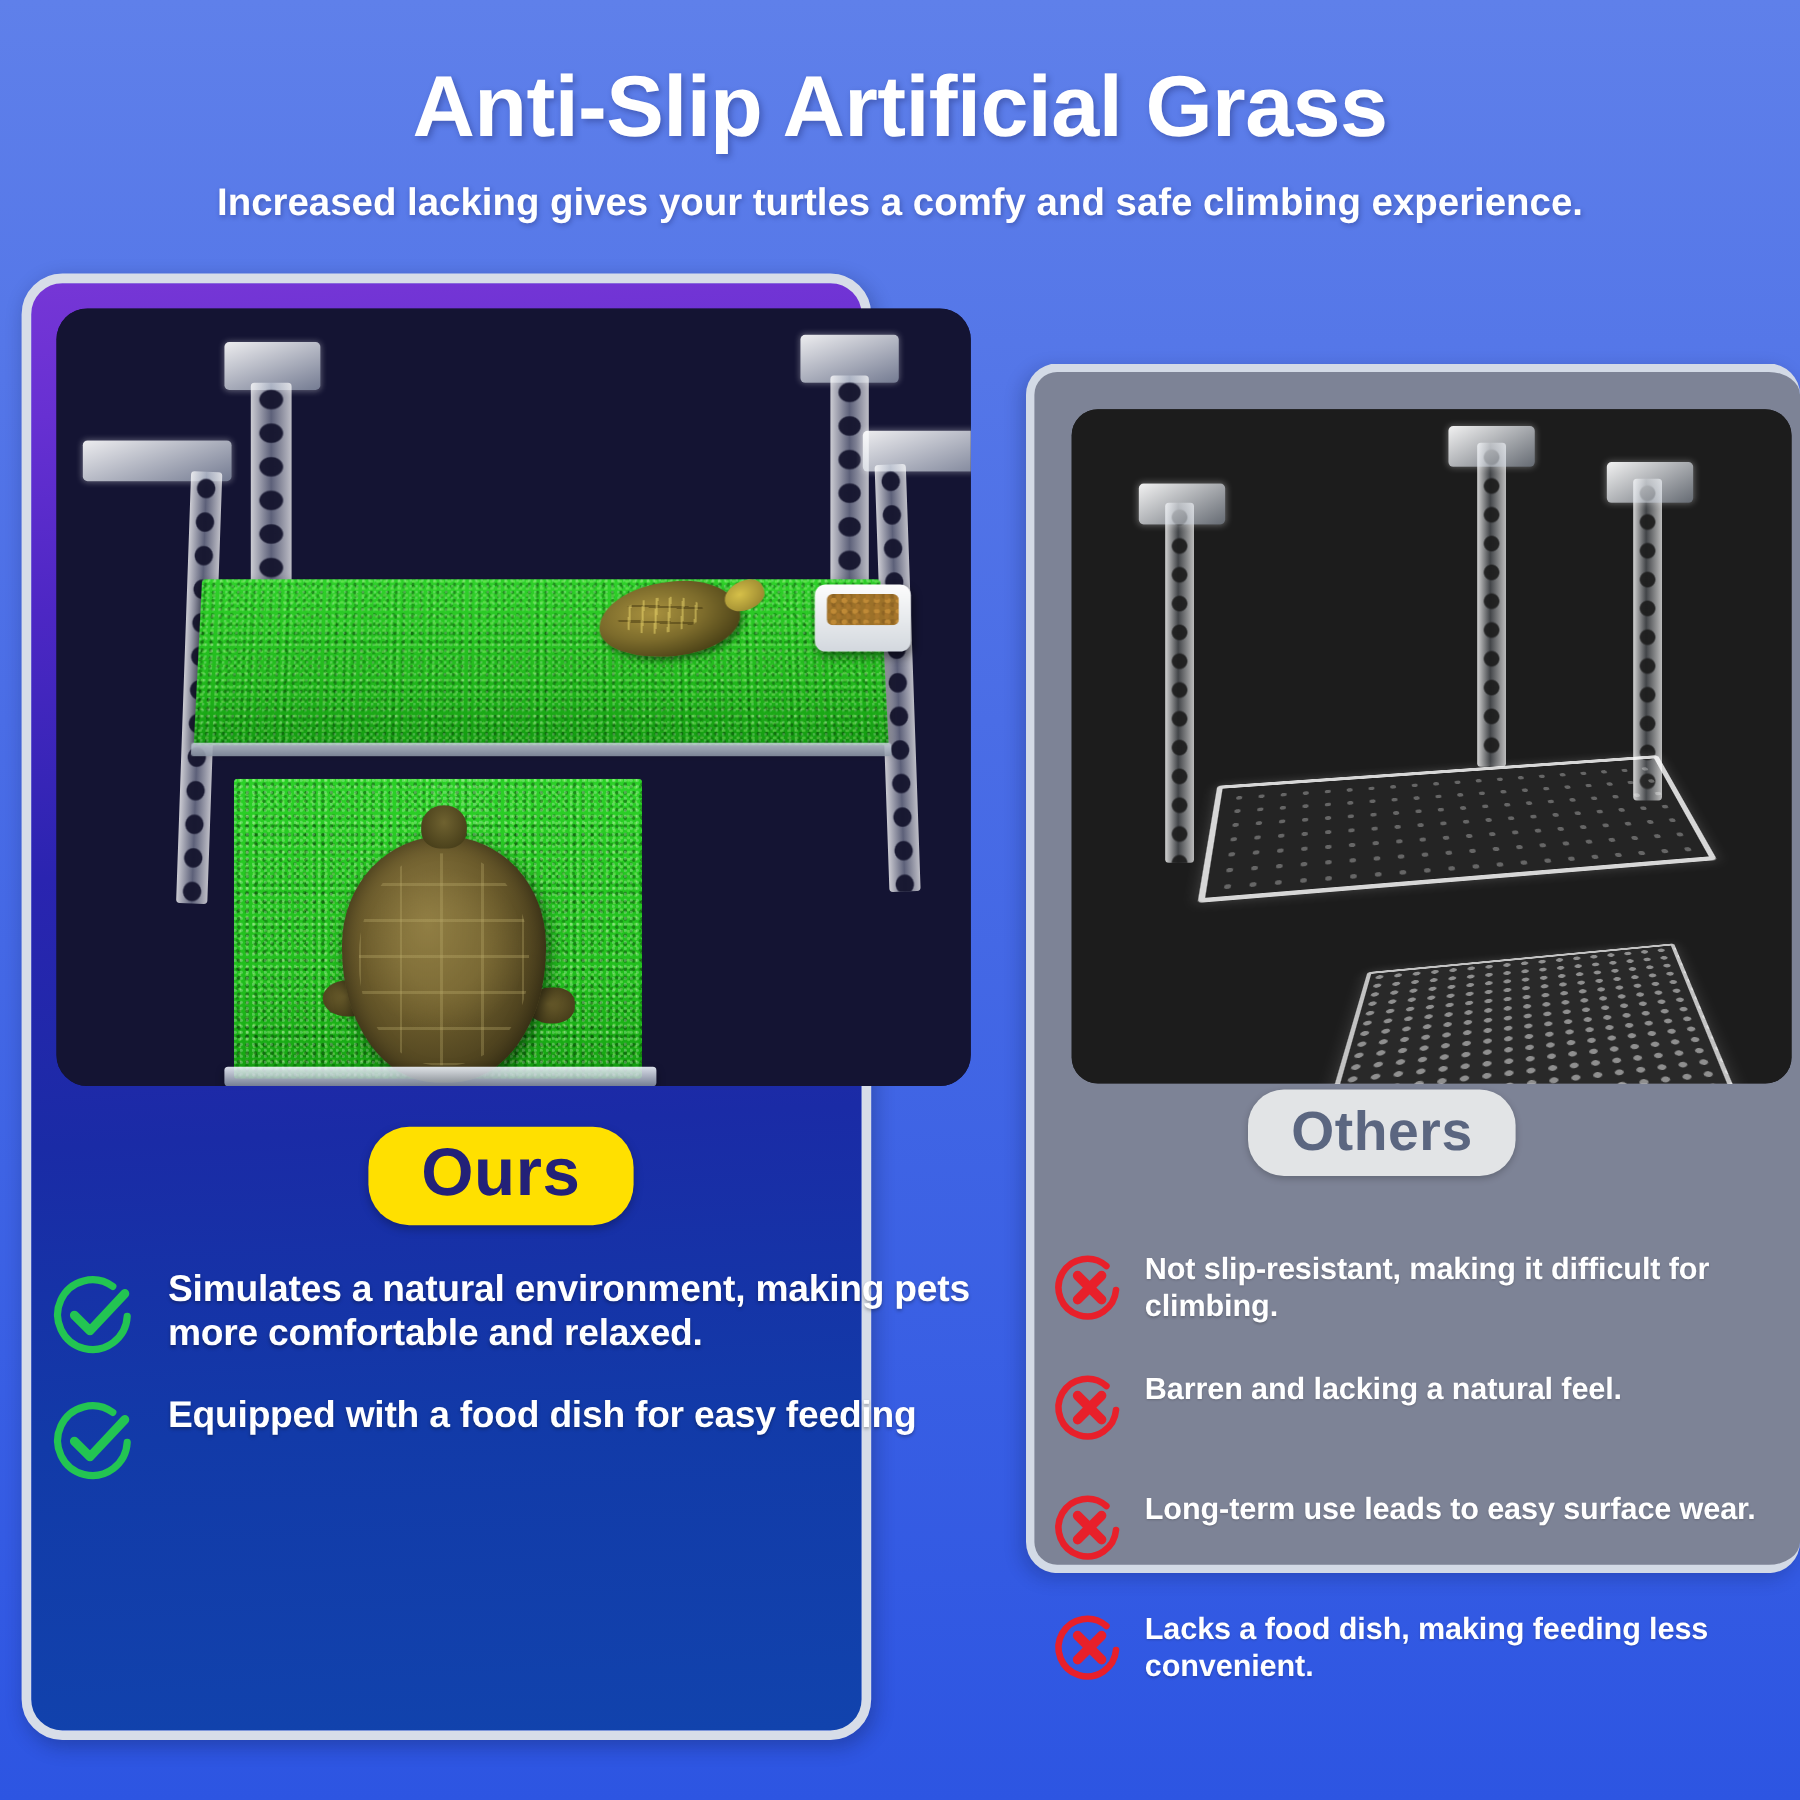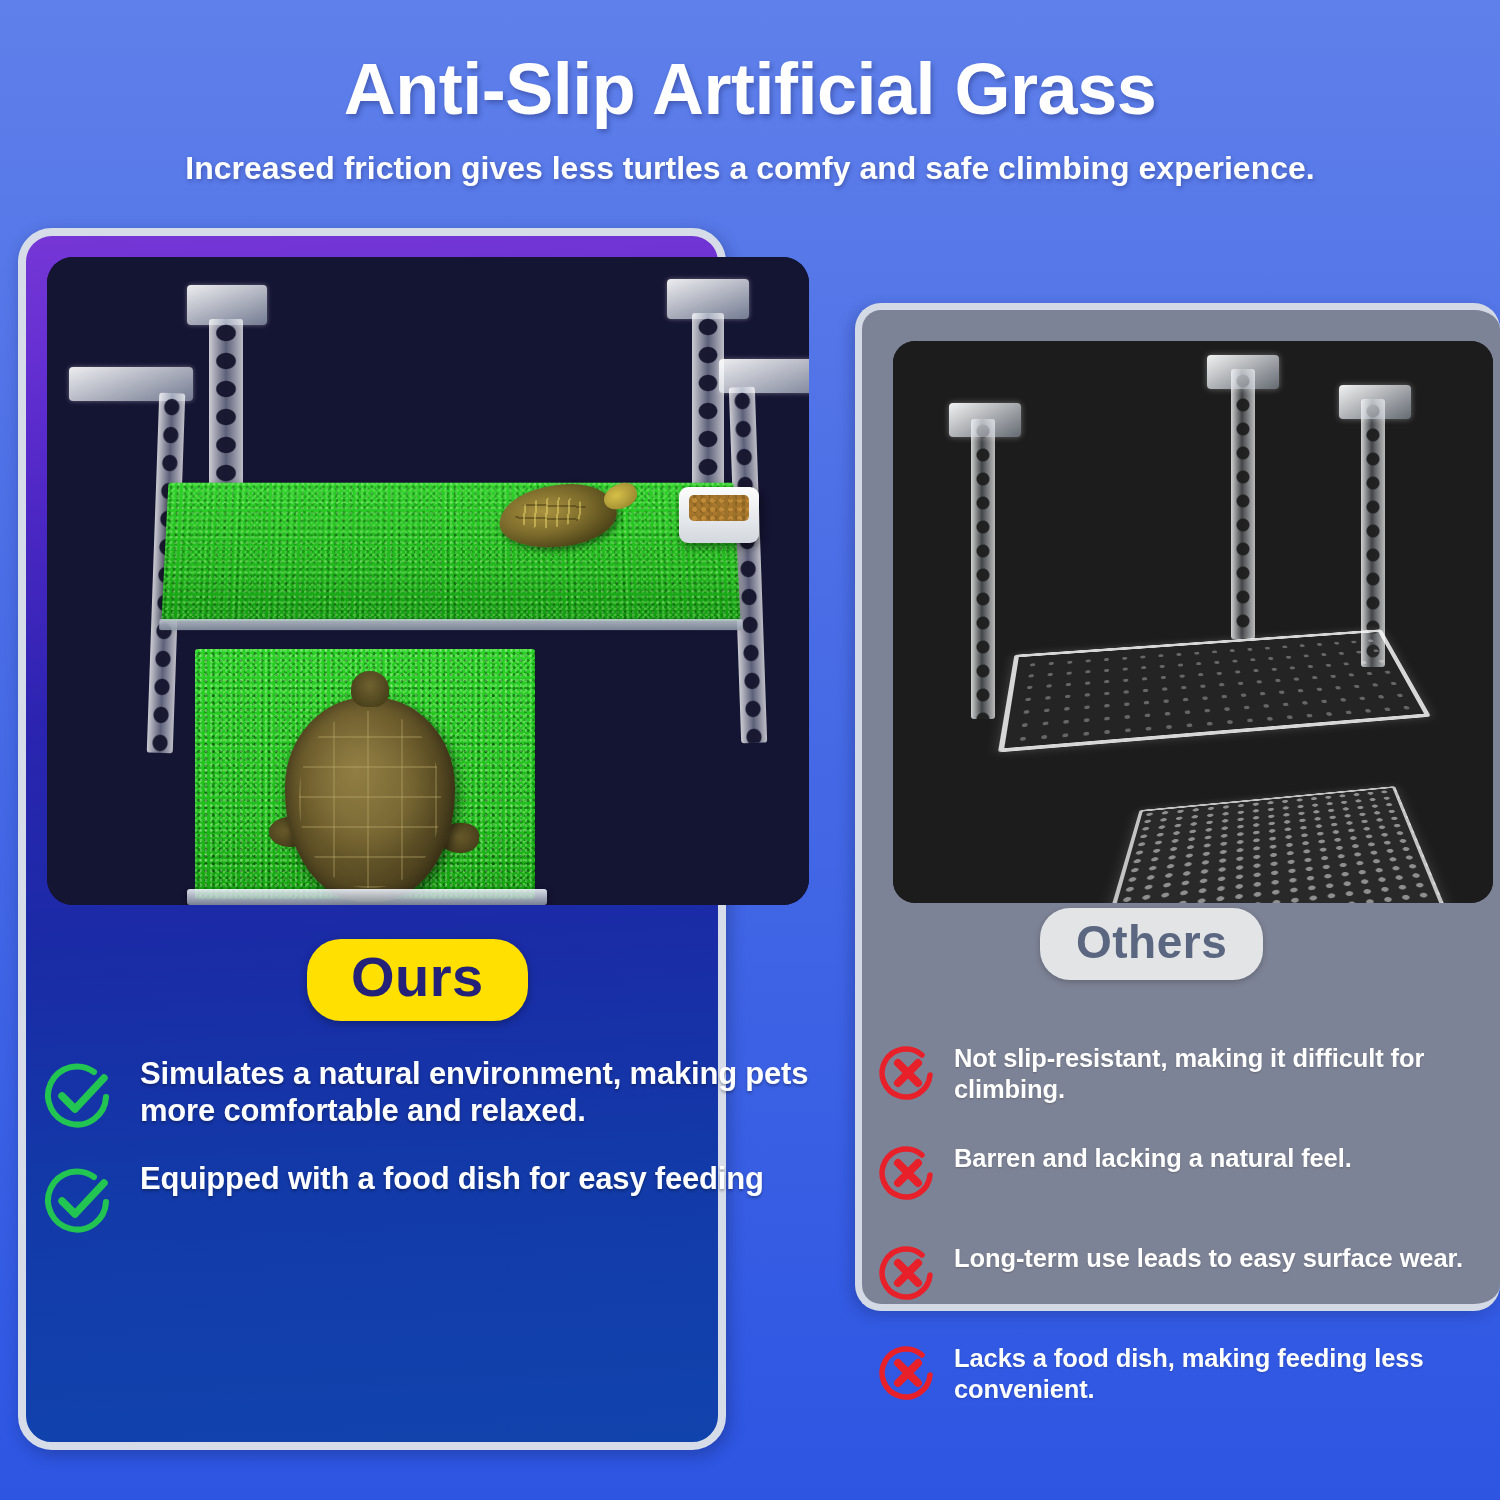--- a/index.html
+++ b/index.html
@@ -339,7 +339,7 @@
 
 <div class="header">
   <div class="main-title">Anti-Slip Artificial Grass</div>
-  <div class="sub-title">Increased friction gives less turtles a comfy and safe climbing experience.</div>
+  <div class="sub-title">Increased lacking gives your turtles a comfy and safe climbing experience.</div>
 </div>
 
 <div class="others-card">

